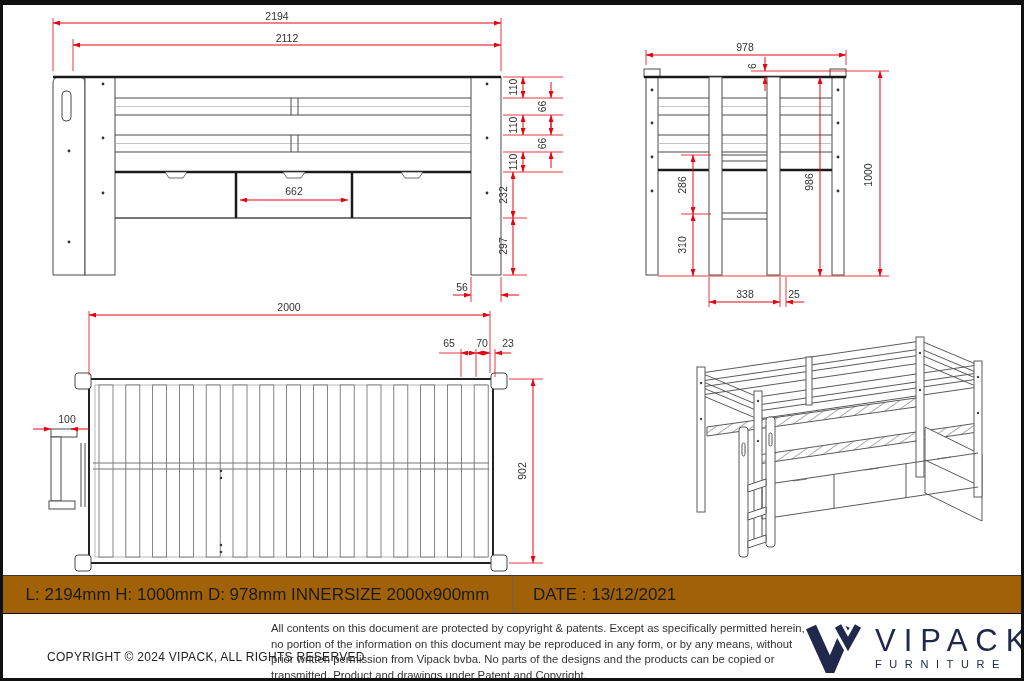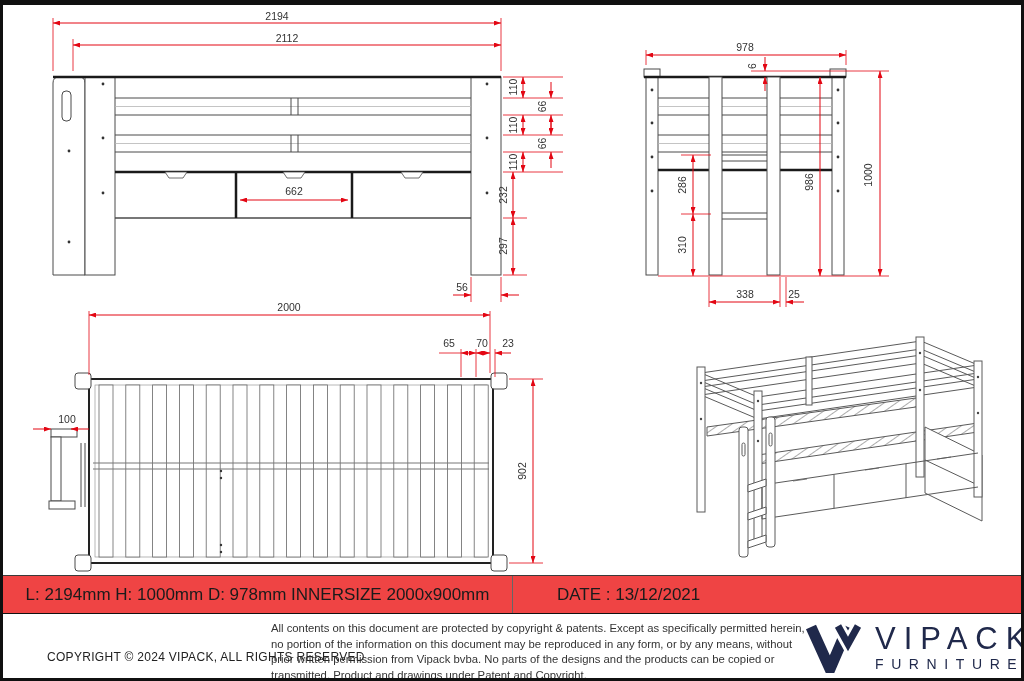--- a/index.html
+++ b/index.html
@@ -13,7 +13,7 @@
   .titlebar{
     position:absolute;left:0;right:0;top:570px;height:37px;
     border-top:1px solid #3a3a3a;border-bottom:2px solid #111;
-    display:flex;align-items:stretch;background:#ef4444;
+    display:flex;align-items:stretch;background:#a16207;
   }
   .cell{display:flex;align-items:center;justify-content:center;font-size:17px;color:#1b1b1b;white-space:nowrap;}
   .cell-spec{width:50%;}

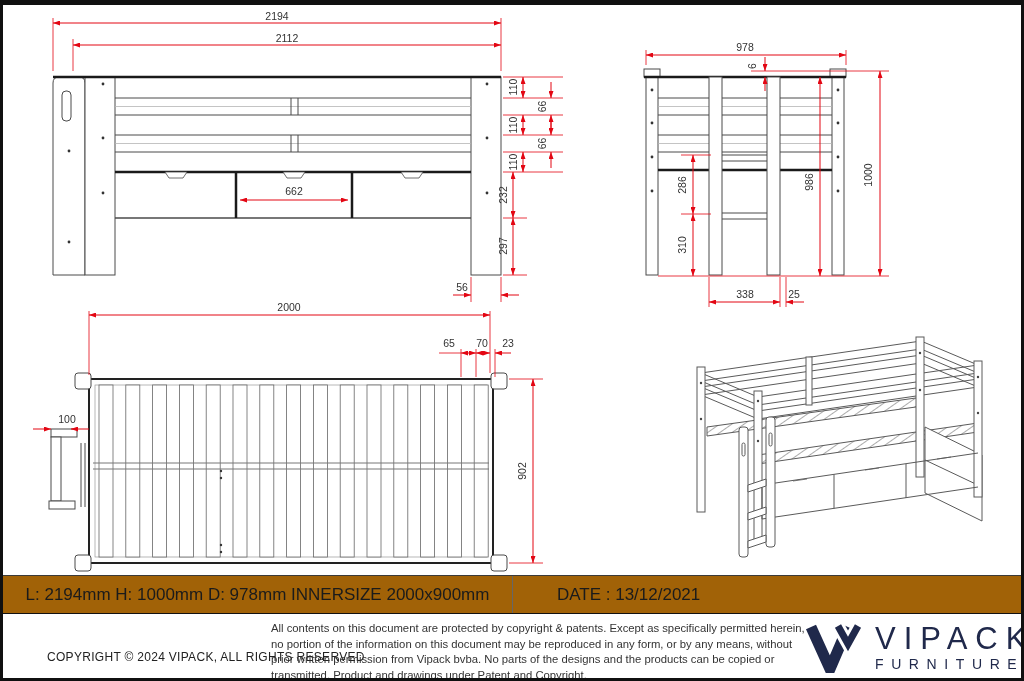--- a/index.html
+++ b/index.html
@@ -18,7 +18,7 @@
   .cell{display:flex;align-items:center;justify-content:center;font-size:17px;color:#1b1b1b;white-space:nowrap;}
   .cell-spec{width:50%;}
   .cell-model{width:32%;border-left:1px solid #666;}
-  .cell-date{width:18%;border-left:1px solid #666;padding-left:24px;}
+  .cell-date{width:18%;border-left:1px solid #666;}
   .footer{position:absolute;left:0;right:0;top:609px;bottom:0;background:#fff;}
   .copyright{position:absolute;left:44px;top:36px;font-size:12px;color:#222;letter-spacing:.3px;white-space:nowrap;}
   .legal{position:absolute;left:268px;top:7px;font-size:11.3px;color:#333;line-height:15.5px;}

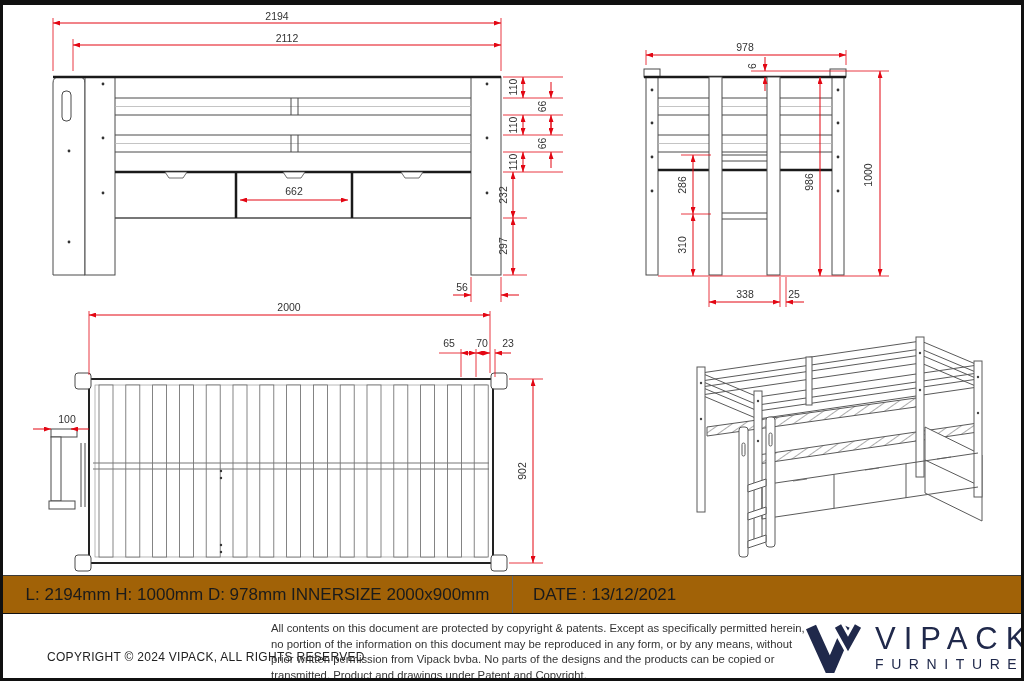--- a/index.html
+++ b/index.html
@@ -26,7 +26,7 @@
   .logo{position:absolute;left:802px;top:9px;display:flex;align-items:center;gap:12px;}
   .logo-text{display:flex;flex-direction:column;align-items:flex-start;}
   .logo-name{font-size:31px;letter-spacing:8px;color:#20294b;line-height:30px;}
-  .logo-tag{font-size:14px;letter-spacing:7.6px;color:#20294b;margin-top:2px;}
+  .logo-tag{font-size:11px;letter-spacing:7.6px;color:#20294b;margin-top:2px;}
 </style>
 </head>
 <body>

